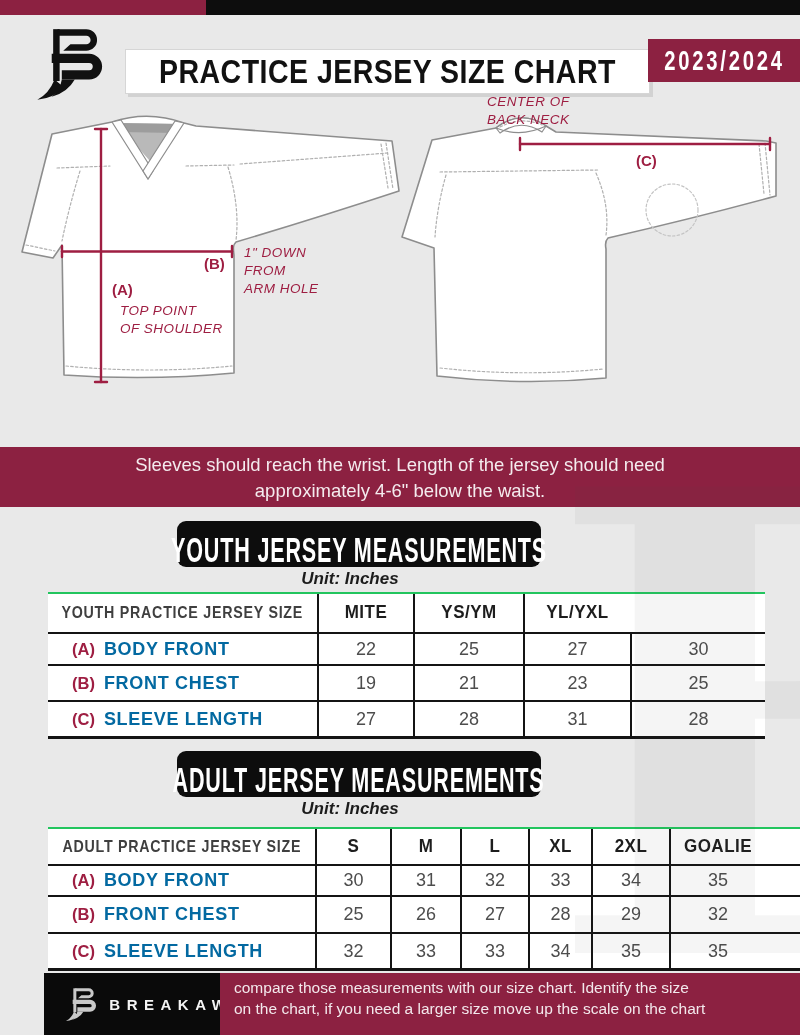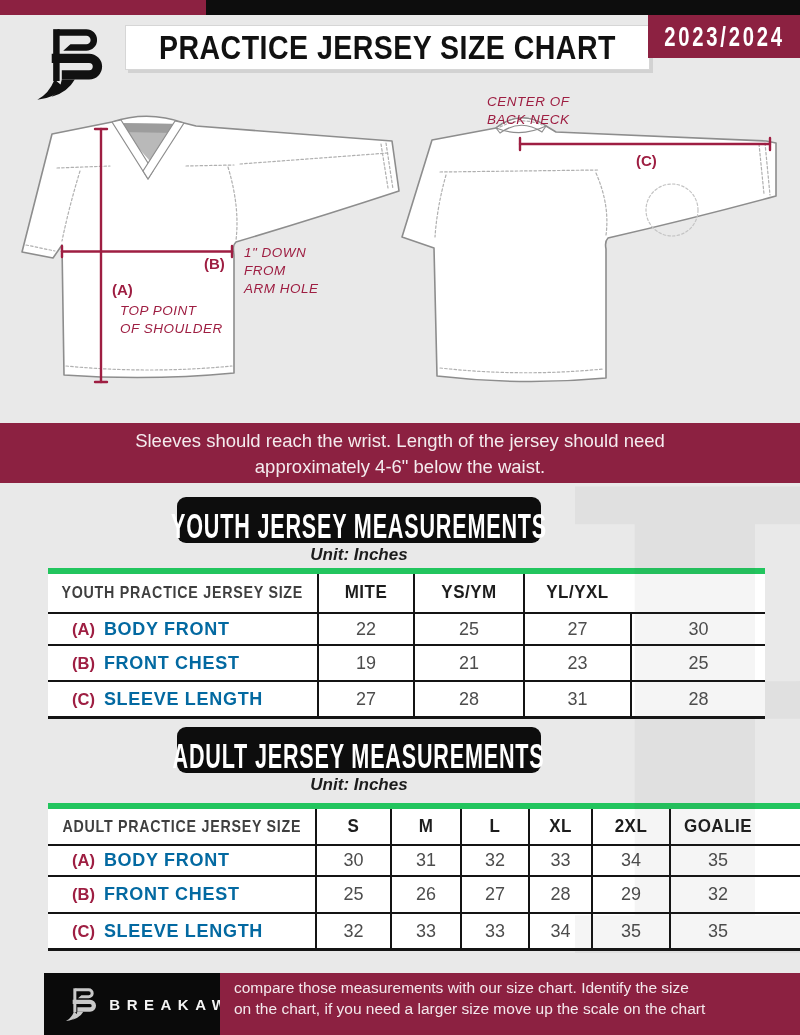--- a/index.html
+++ b/index.html
@@ -61,7 +61,7 @@
         font-size:640px;line-height:1;color:rgba(70,70,70,0.055);pointer-events:none;z-index:5;}
 
   .diagram{left:0;top:85px;z-index:1;}
-  .z2{z-index:2;}
+  .z2{z-index:2;margin-top:24px;}
 </style>
 </head>
 <body>

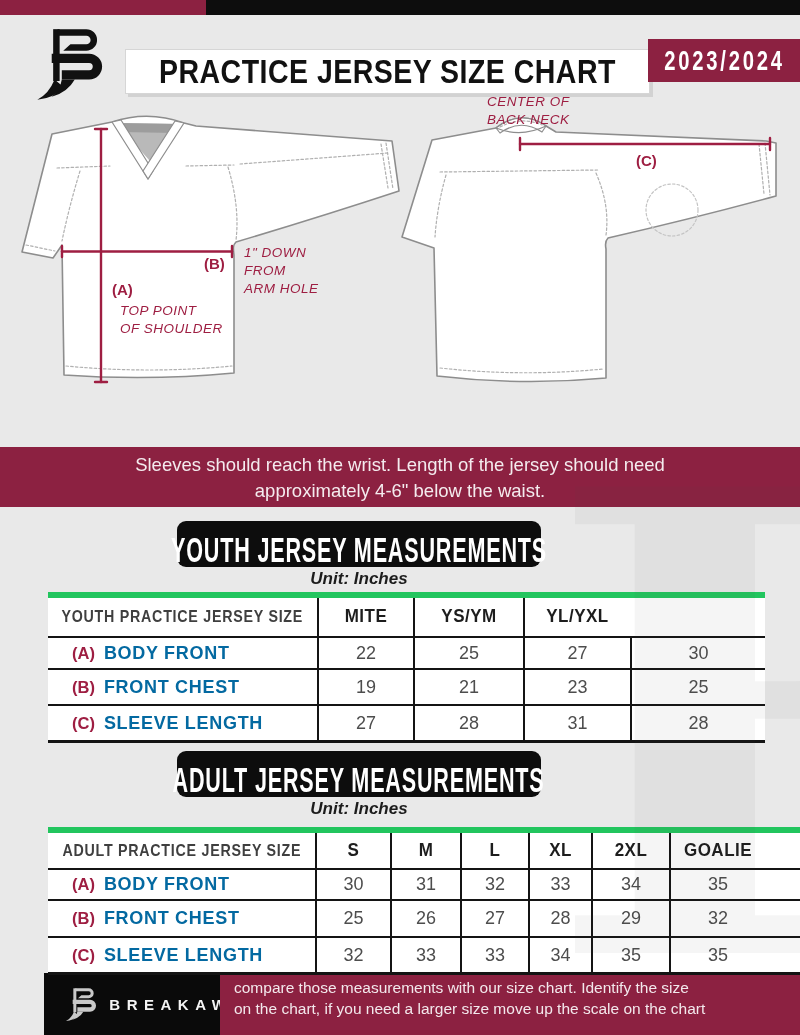--- a/index.html
+++ b/index.html
@@ -30,7 +30,7 @@
         display:flex;align-items:flex-end;justify-content:center;}
   .hbox span{color:#fff;font-weight:bold;font-size:27px;letter-spacing:1px;
         transform:scale(.8,1.28);white-space:nowrap;}
-  .unit{left:177px;width:364px;text-align:center;font-style:italic;font-weight:600;
+  .unit{left:168px;width:364px;text-align:center;font-style:italic;font-weight:600;
         font-size:17px;color:#1c1c1c;}
 
   

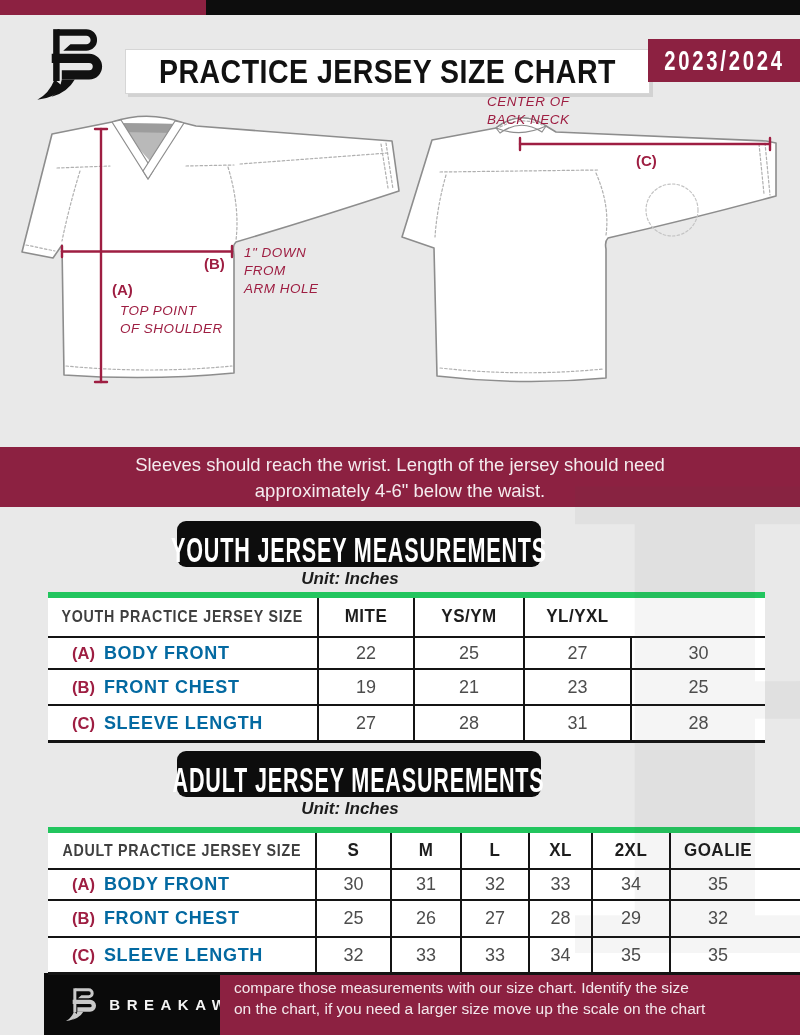--- a/index.html
+++ b/index.html
@@ -34,7 +34,7 @@
         font-size:17px;color:#1c1c1c;}
 
   
-  .tbl{background:#ffffff;border-top:6px solid #22c55e;border-bottom:3px solid #141414;}
+  .tbl{background:#ffffff;border-top:2px solid #22c55e;border-bottom:3px solid #141414;}
   .tr{display:grid;border-bottom:2px solid #141414;}
   .tr:last-child{border-bottom:none;}
   .c{display:flex;align-items:center;justify-content:center;}

